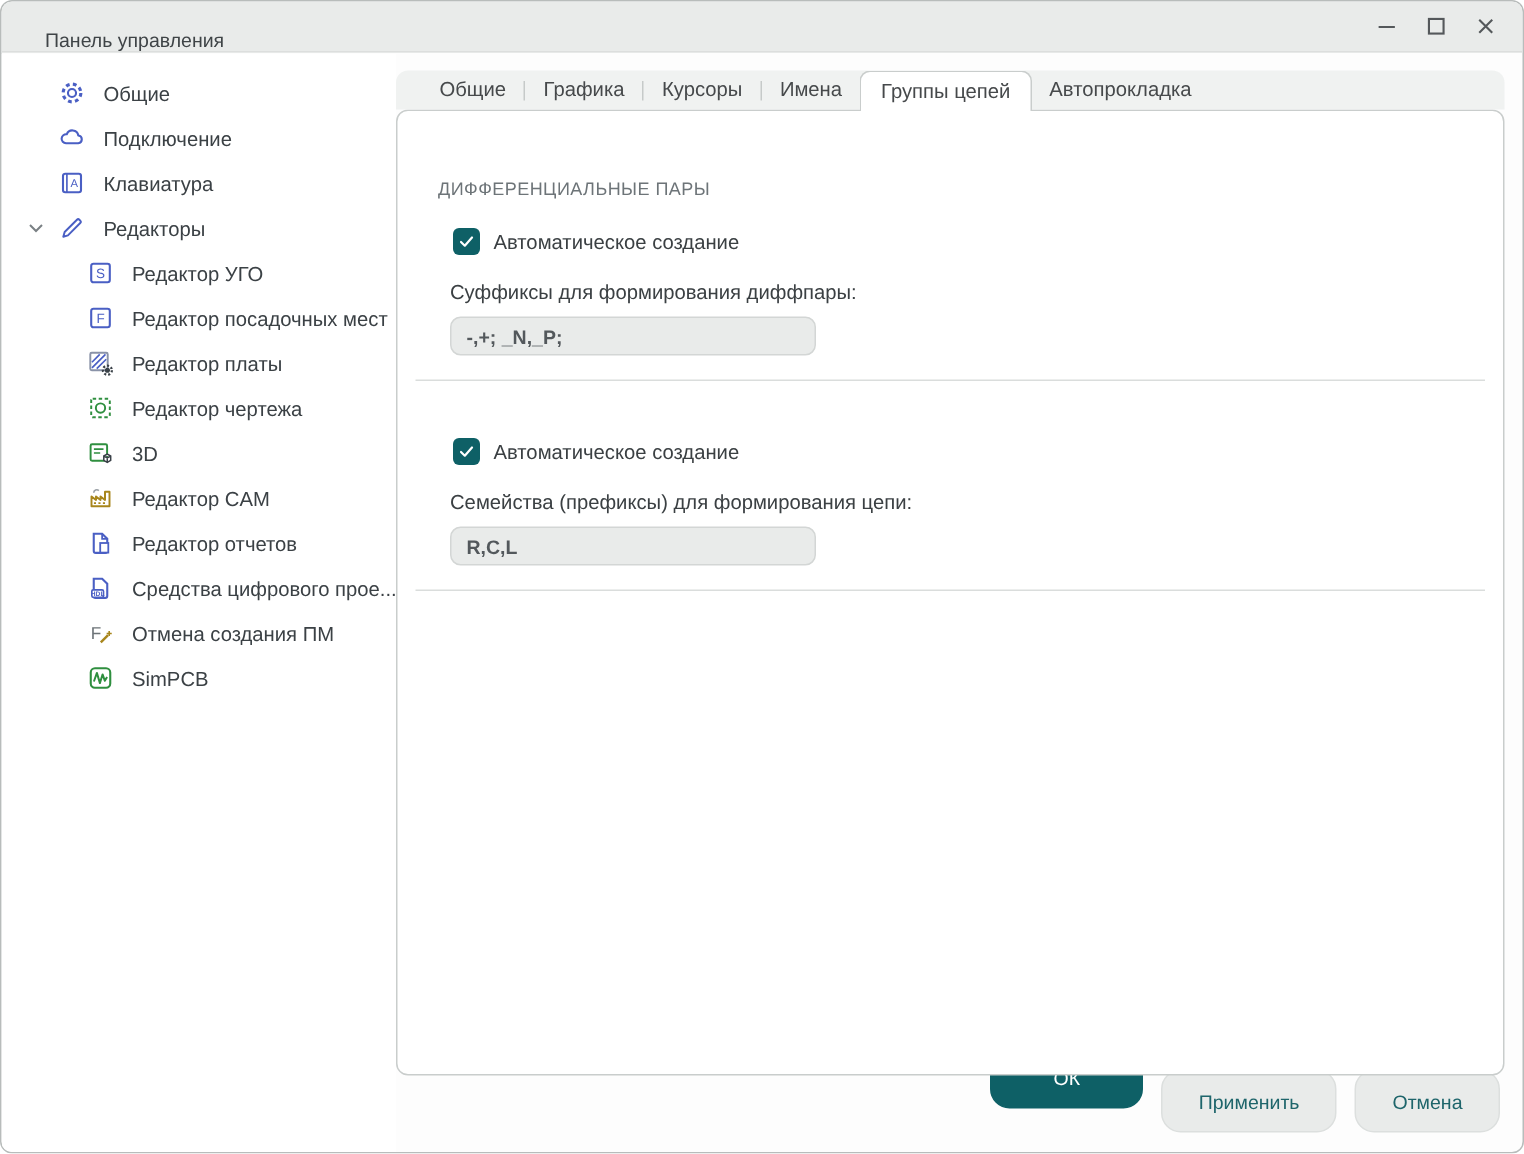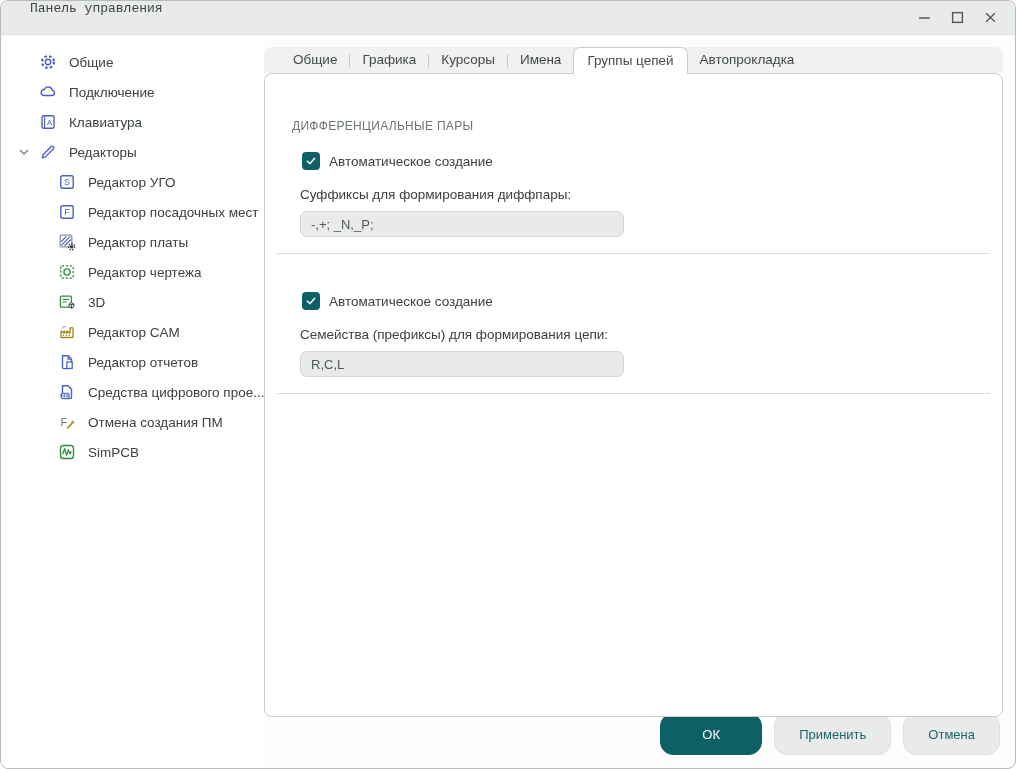--- a/index.html
+++ b/index.html
@@ -19,7 +19,7 @@
   
   .titlebar{
     height:34px; background:#e9ebea; border-bottom:1px solid #dcdedd;
-    display:flex; align-items:flex-start; padding-left:29px;font-family:Liberation Mono, monospace;
+    display:flex; align-items:flex-end; padding-left:29px;
   }
   .title{font-size:13px; color:#3f4447;}
   .win-controls{margin-left:auto; display:flex; height:100%;}

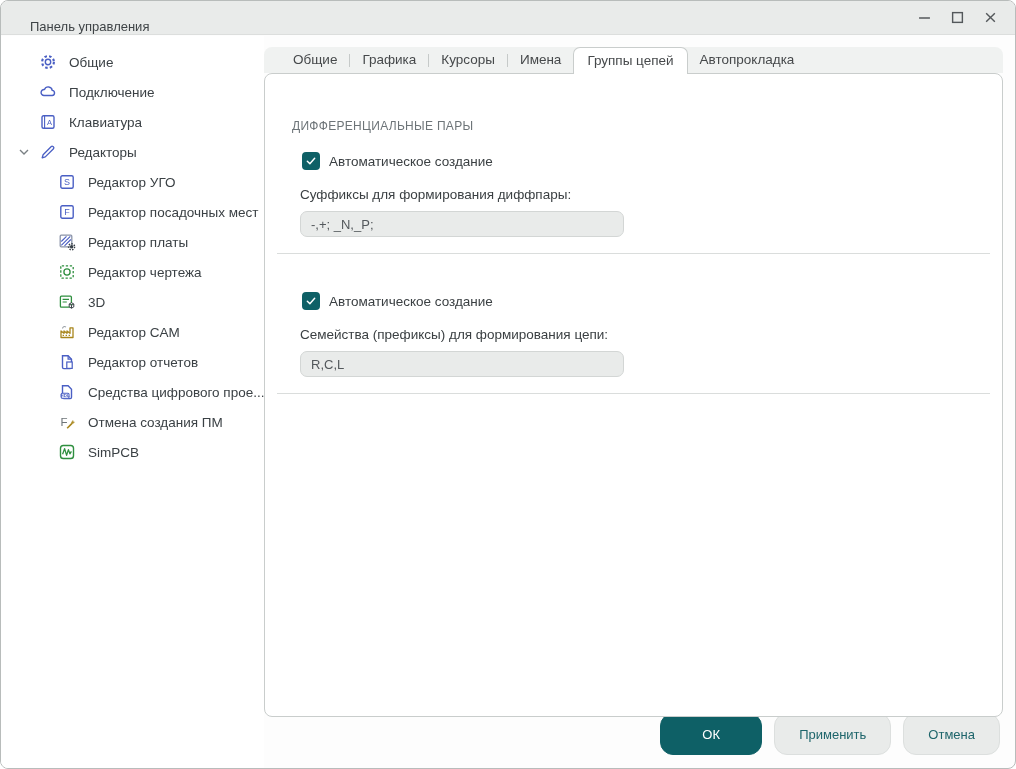--- a/index.html
+++ b/index.html
@@ -59,9 +59,9 @@
   .check-label{font-size:13.5px; color:#3b4043;}
   .field-label{margin:17px 0 0 8px; font-size:13.5px; color:#3b4043;}
   .text-input{
-    display:block; margin:9px 0 0 8px; width:324px; height:26px;
+    display:block; margin:9px 0 0 8px; width:244px; height:26px;
     background:var(--gray-bg); border:1px solid #d3d6d5; border-radius:7px;
-    font-size:13px; color:#53585c; padding:0 10px; font-family:inherit; outline:none;
+    font-size:13px; color:#53585c; padding:0 10px; font-family:inherit; outline:none;font-weight:bold;
   }
   .divider{height:1px; background:#dadddc; margin:0 12px;}
   

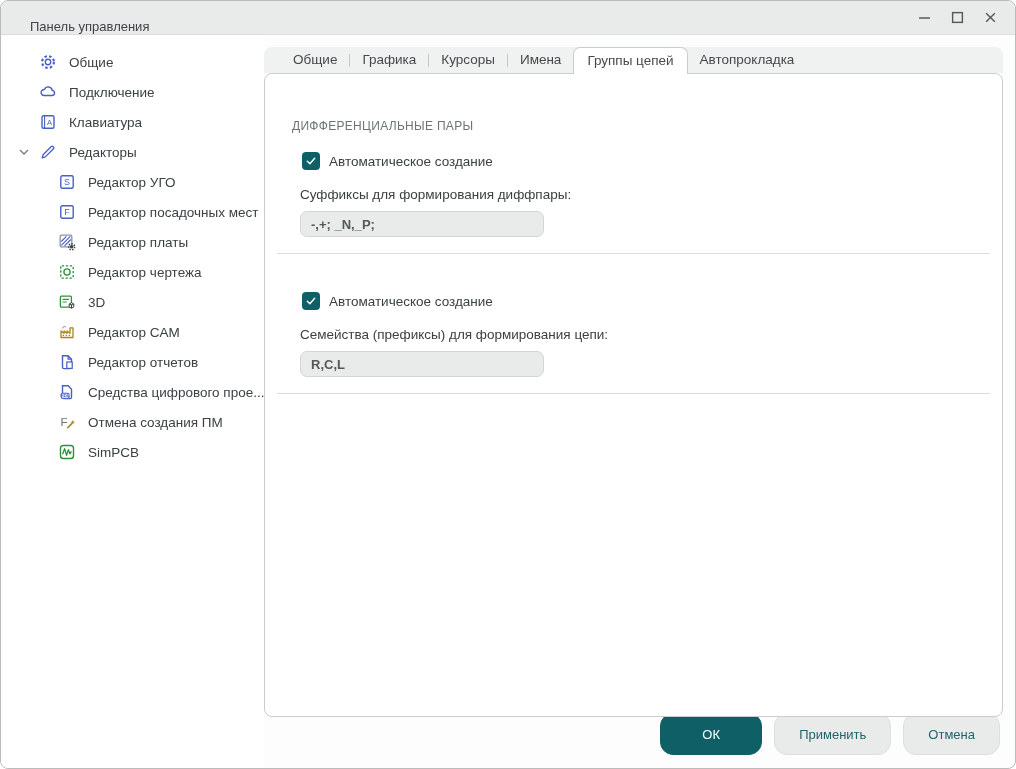--- a/index.html
+++ b/index.html
@@ -68,7 +68,7 @@
   .footer{position:absolute; right:15px; bottom:13px; display:flex; gap:12px;}
   .btn{height:42px; border-radius:13px; font-size:13px; font-family:inherit; display:flex; align-items:center; justify-content:center; cursor:default;}
   .btn-primary{width:102px; background:var(--teal); color:#fff; border:1px solid var(--teal);}
-  .btn-secondary{padding:0 24px; background:var(--gray-bg); color:#1e656b; border:1px solid #dcdfde;}
+  .btn-secondary{padding:0 24px; background:var(--gray-bg); color:#1e656b; border:1px solid #dcdfde;margin-top:16px;}
 </style>
 </head>
 <body>

